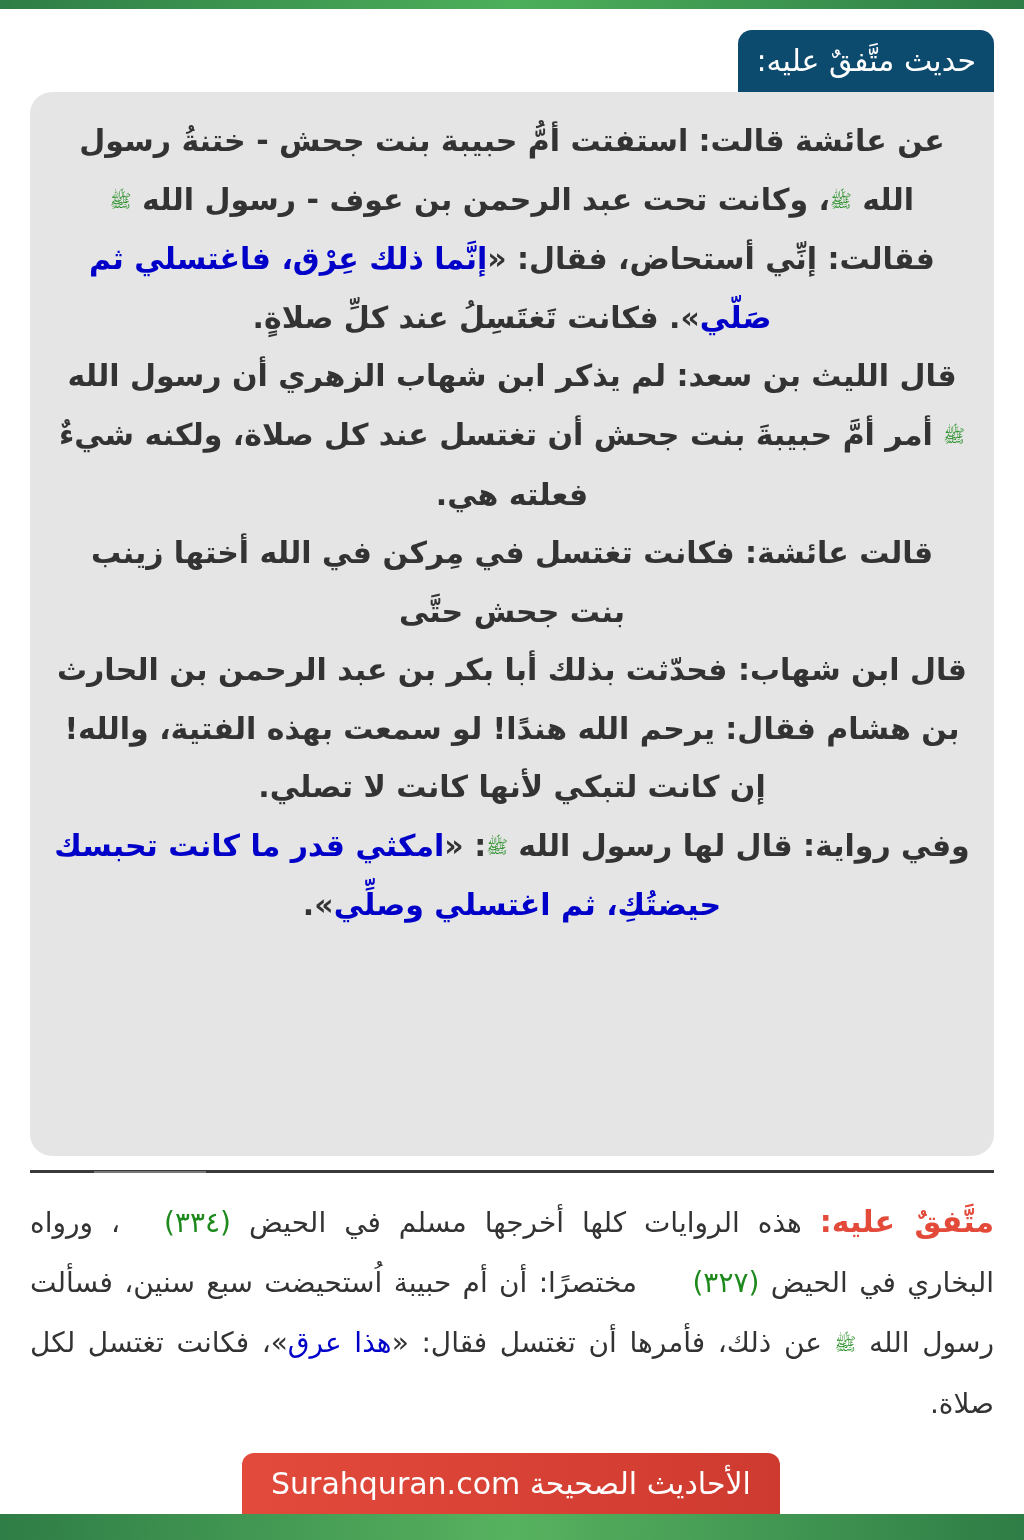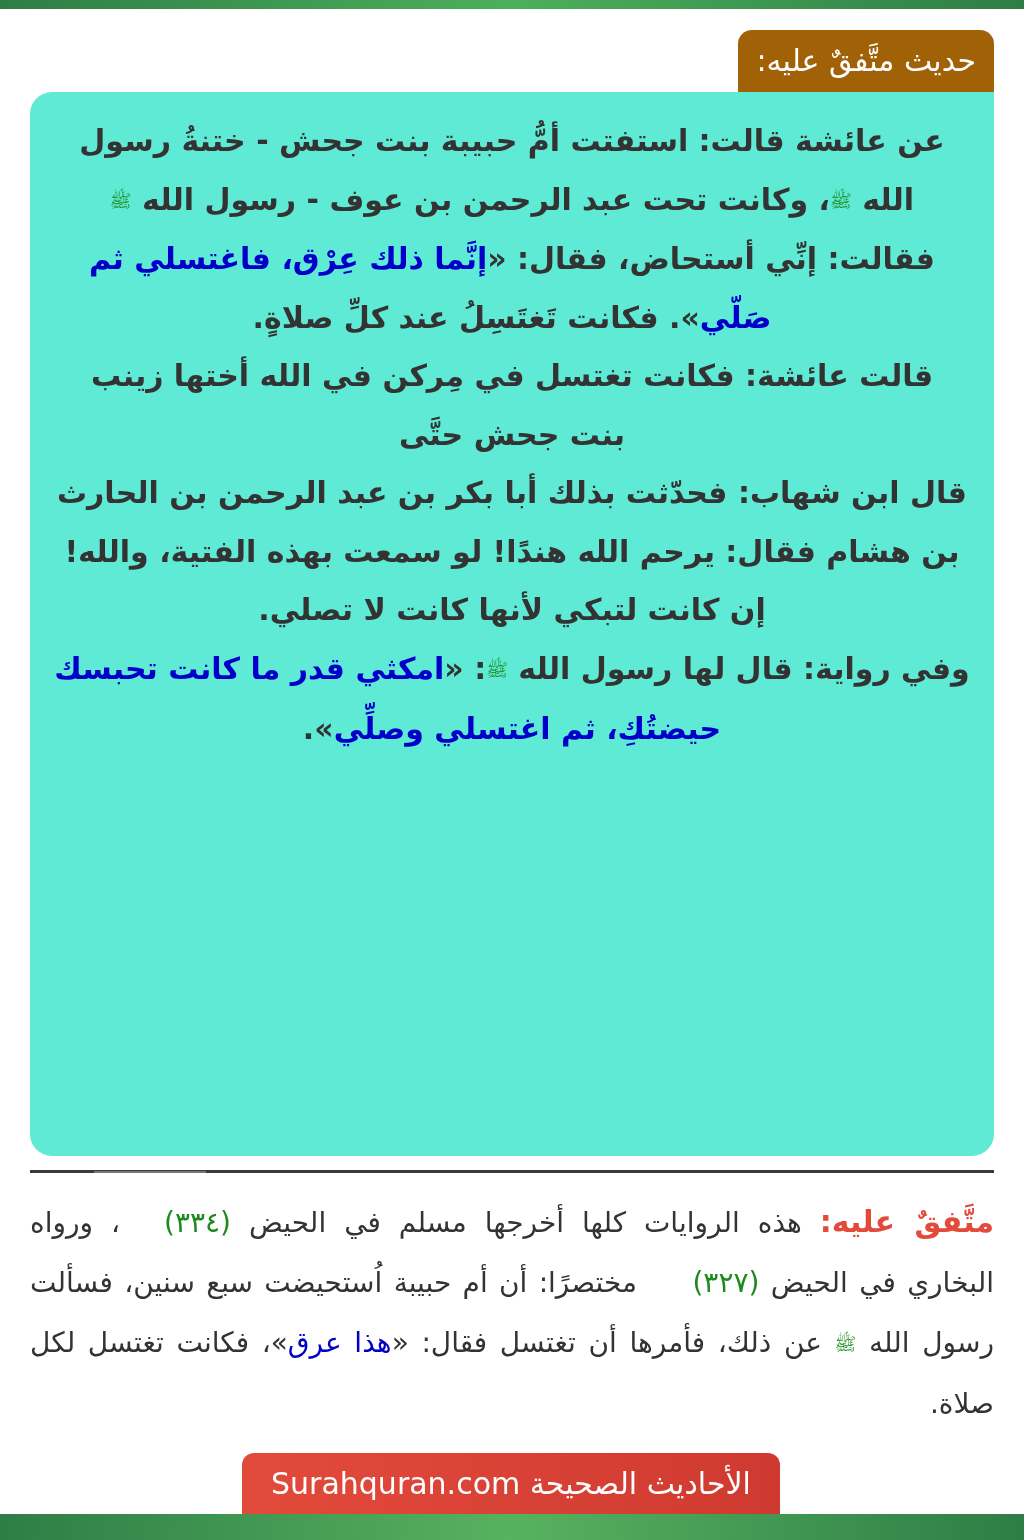--- a/index.html
+++ b/index.html
@@ -10,7 +10,7 @@
   .bottom-bar { position:absolute; left:0; bottom:0; width:1024px; height:26px;
              background:linear-gradient(90deg,#2e7d46,#57b25f,#2e7d46); }
   .title-tab { position:absolute; right:30px; top:30px; height:62px; padding:0 18px;
-             background:#a16207; color:#fff; border-radius:14px 14px 0 0;
+             background:#0c4a6e; color:#fff; border-radius:14px 14px 0 0;
              font-size:30px; line-height:62px; direction:rtl; }
   .hadith-box { position:absolute; left:30px; top:92px; width:964px; height:1064px;
              background:#5eead4; border-radius:22px 0 22px 22px; }

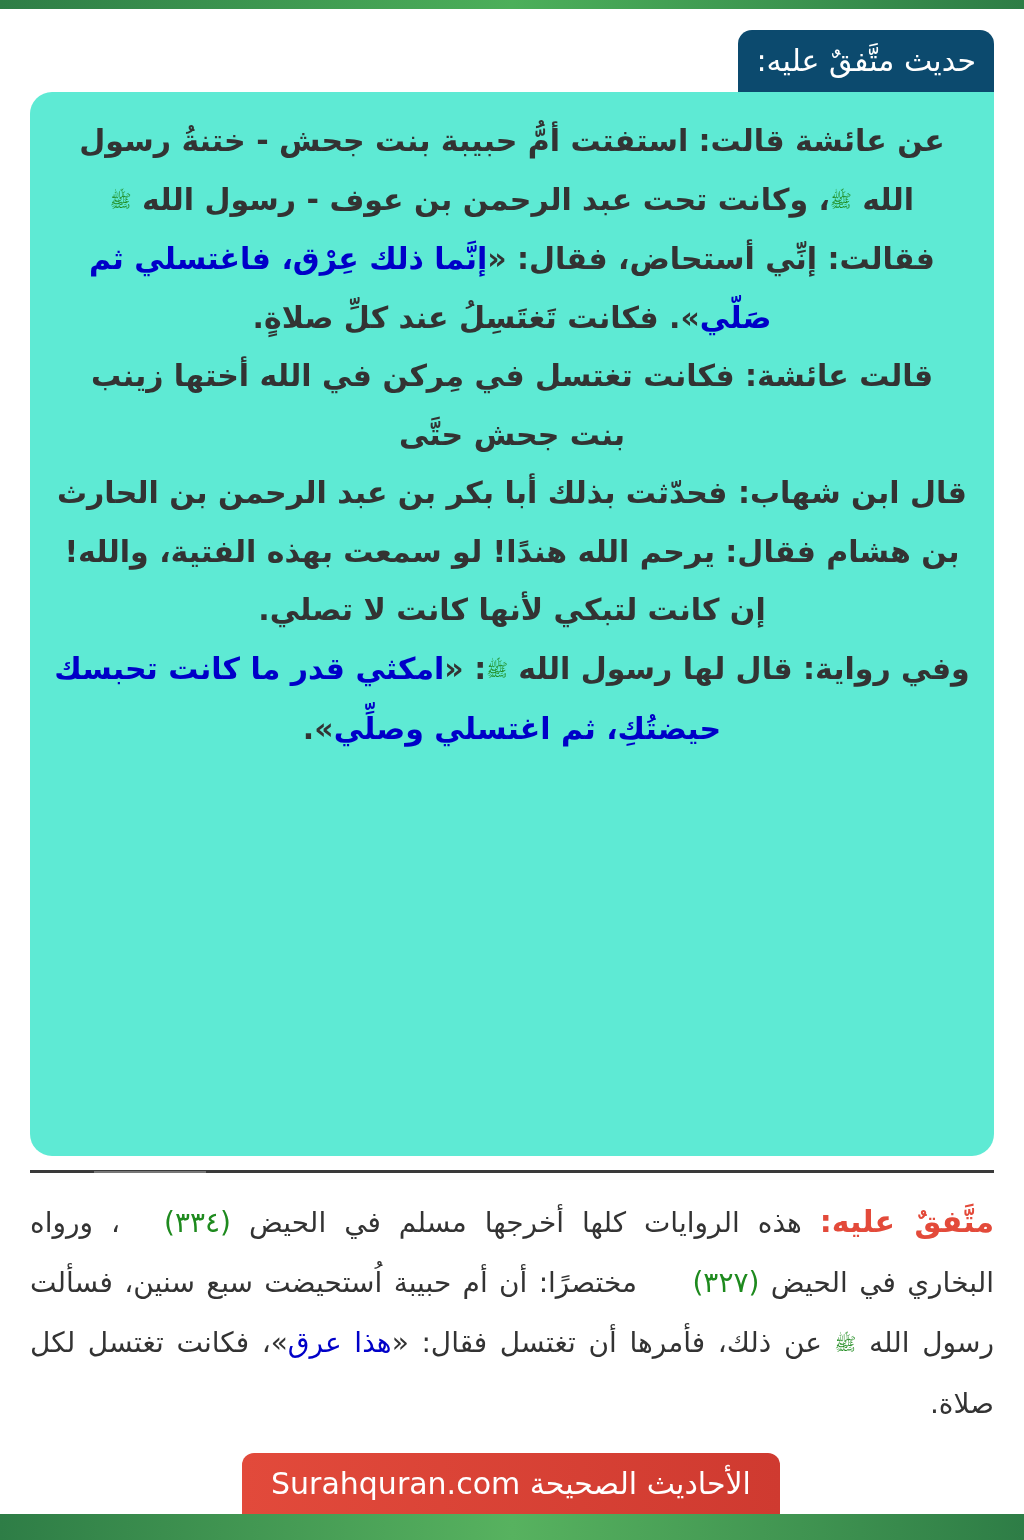--- a/index.html
+++ b/index.html
@@ -13,7 +13,7 @@
              background:#0c4a6e; color:#fff; border-radius:14px 14px 0 0;
              font-size:30px; line-height:62px; direction:rtl; }
   .hadith-box { position:absolute; left:30px; top:92px; width:964px; height:1064px;
-             background:#5eead4; border-radius:22px 0 22px 22px; }
+             background:#e5e5e5; border-radius:22px 0 22px 22px; }
   .hadith-text { direction:rtl; text-align:center; font-weight:bold; color:#333333;
              font-size:30px; line-height:58.5px; padding:20px 22px 0 22px; }
   .hadith-text p { margin:0; }

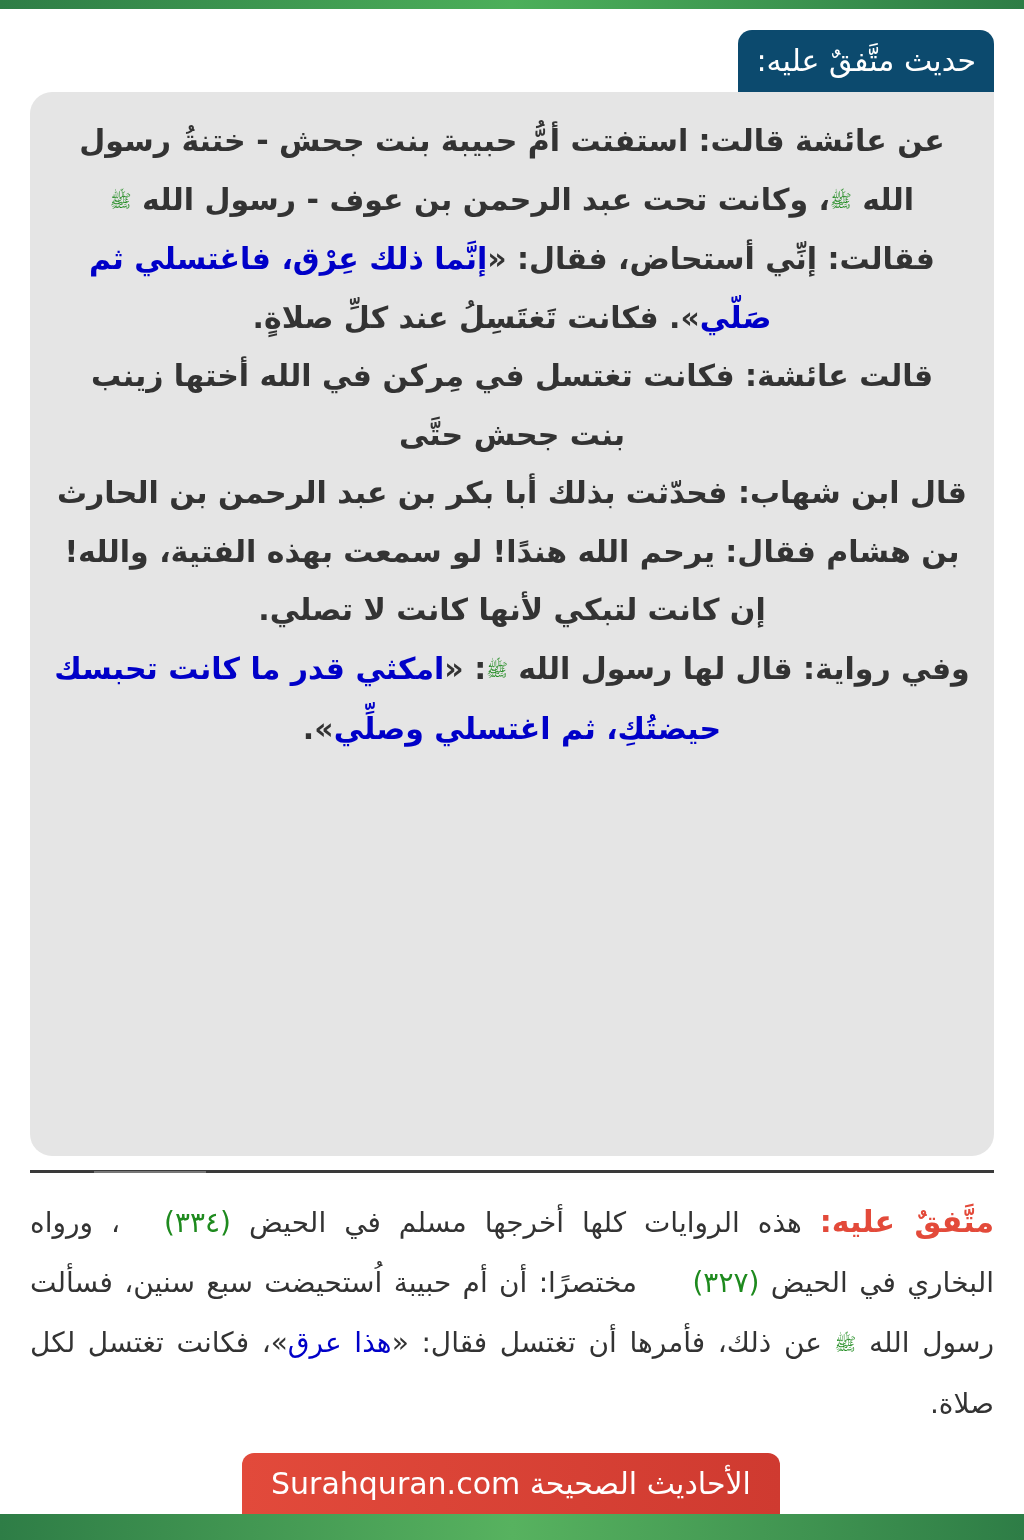--- a/index.html
+++ b/index.html
@@ -45,6 +45,9 @@
       <span>عن عائشة قالت: استفتت أمُّ حبيبة بنت جحش - ختنةُ رسول الله </span><span class="saw">ﷺ</span><span>، وكانت تحت عبد الرحمن بن عوف - رسول الله </span><span class="saw">ﷺ</span><span> فقالت: إنِّي أستحاض، فقال: «</span><span class="q">إنَّما ذلك عِرْق، فاغتسلي ثم صَلّي</span><span>». فكانت تَغتَسِلُ عند كلِّ صلاةٍ.</span>
     </p>
     <p>
+      <span>قال الليث بن سعد: لم يذكر ابن شهاب الزهري أن رسول الله </span><span class="saw">ﷺ</span><span> أمر أمَّ حبيبةَ بنت جحش أن تغتسل عند كل صلاة، ولكنه شيءٌ فعلته هي.</span>
+    </p>
+    <p>
       <span>قالت عائشة: فكانت تغتسل في مِركن في الله أختها زينب</span><br>
       <span>بنت جحش حتَّى</span><br>
     </p>

